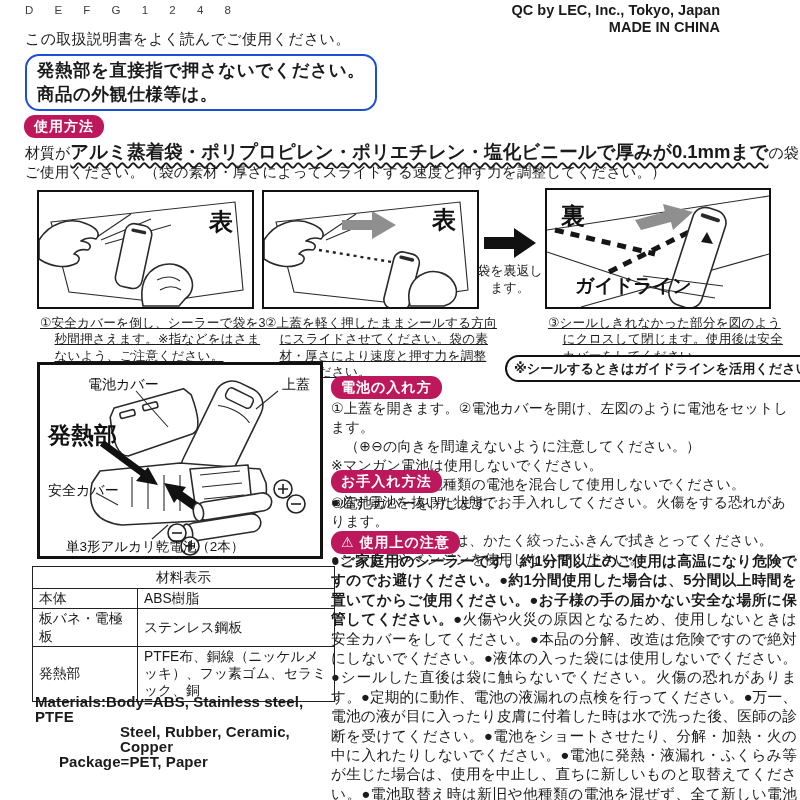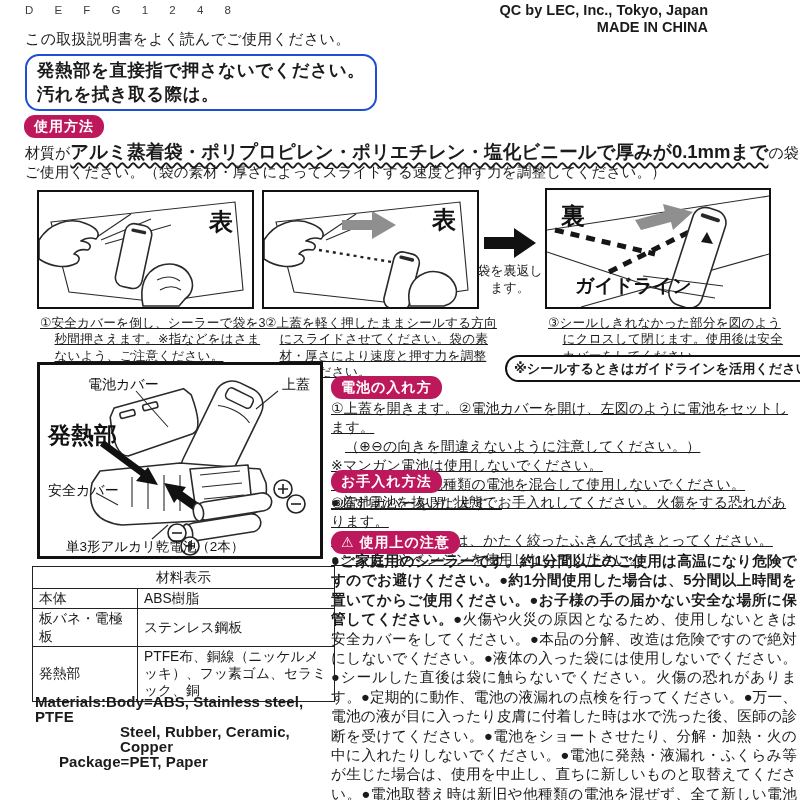--- a/index.html
+++ b/index.html
@@ -34,7 +34,7 @@
 <div class="page">
 
   <div class="abs" style="left:25px;top:4px;font-size:11.5px;letter-spacing:9px;color:#3c3c3c;">D E F G 1 2 4 8</div>
-  <div class="abs" style="right:92px;top:2px;text-align:right;font-weight:bold;font-size:14.5px;line-height:17px;">
+  <div class="abs" style="right:80px;top:2px;text-align:right;font-weight:bold;font-size:14.5px;line-height:17px;">
     <div>QC by LEC, Inc., Tokyo, Japan</div>
     <div>MADE IN CHINA</div>
   </div>

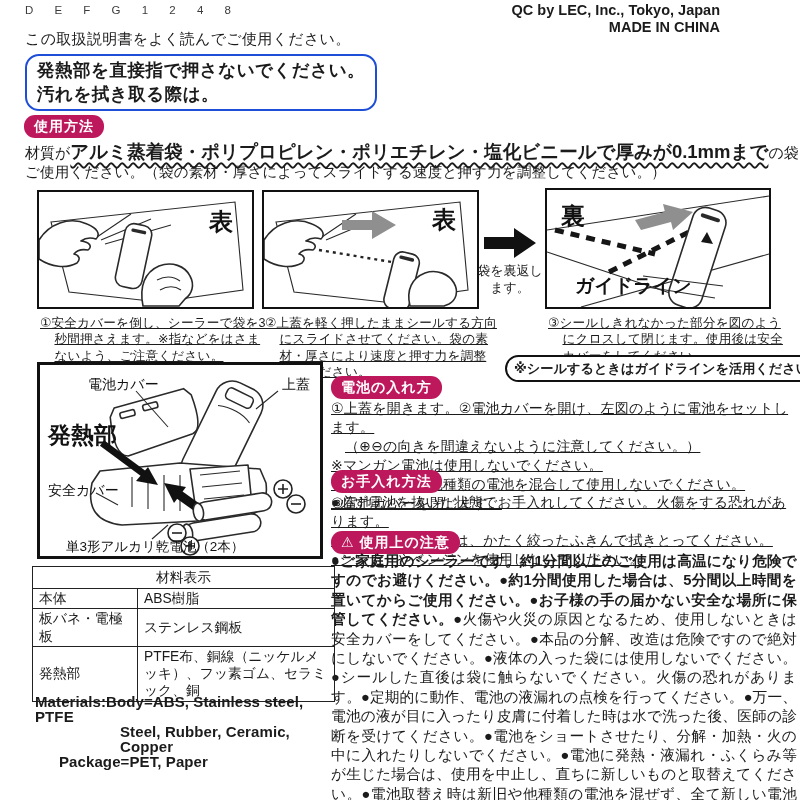--- a/index.html
+++ b/index.html
@@ -42,7 +42,7 @@
 
   <div class="abs warn-box" style="left:25px;top:54px;">
     <div>発熱部を直接指で押さないでください。</div>
-    <div>汚れを拭き取る際は。</div>
+    <div>商品の外観仕様等は。</div>
   </div>
 
   <span class="abs badge" style="left:24px;top:115px;">使用方法</span>

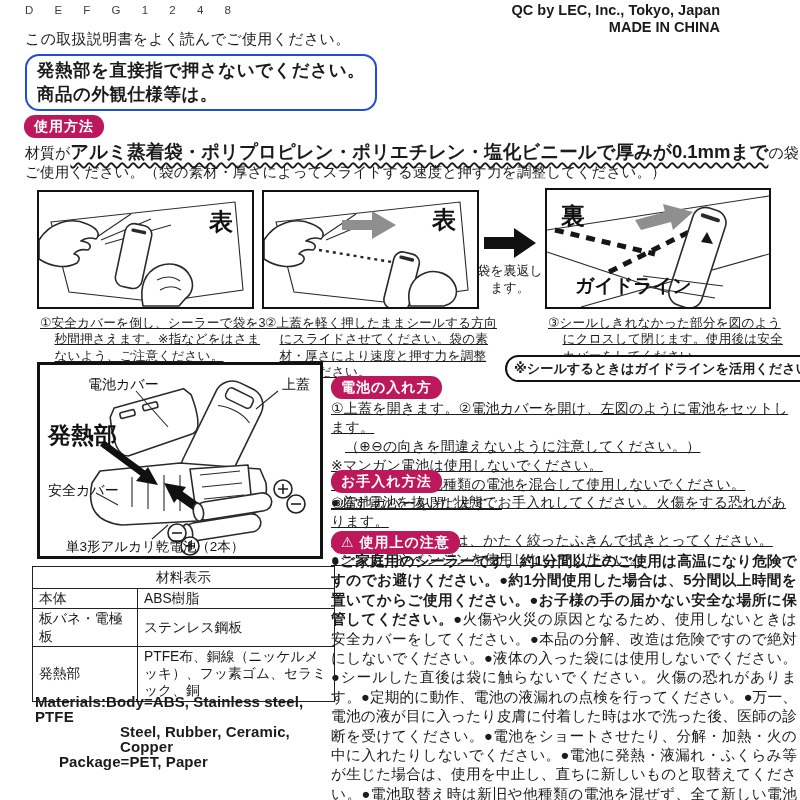--- a/index.html
+++ b/index.html
@@ -17,7 +17,7 @@
              font-weight:bold;font-size:13.2px;line-height:1;padding:5px 7px;white-space:nowrap;}
   .wavy{font-weight:bold;font-size:18.5px;text-decoration:underline;text-decoration-style:wavy;
         text-decoration-thickness:1.6px;text-underline-offset:4px;}
-  .jtext{font-size:14px;line-height:19px;letter-spacing:.2px;text-decoration:underline;}
+  .jtext{font-size:14px;line-height:19px;letter-spacing:.2px;}
   .caution-p{font-size:14.7px;line-height:19.4px;text-align:justify;letter-spacing:.1px;}
   table.mat{border-collapse:collapse;font-size:13.8px;line-height:1.25;}
   table.mat th,table.mat td{border:1.6px solid #222;padding:1px 6px;text-align:left;vertical-align:middle;}

